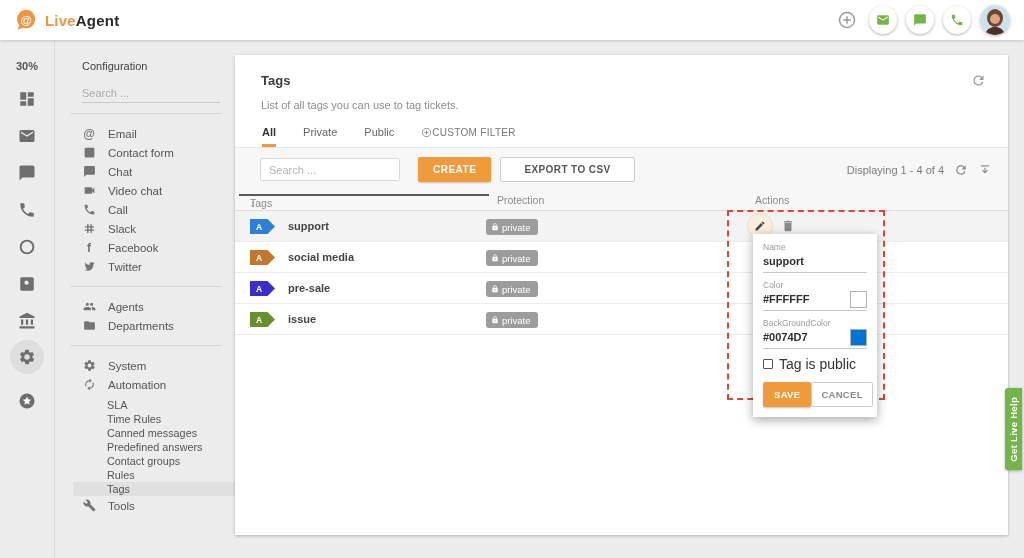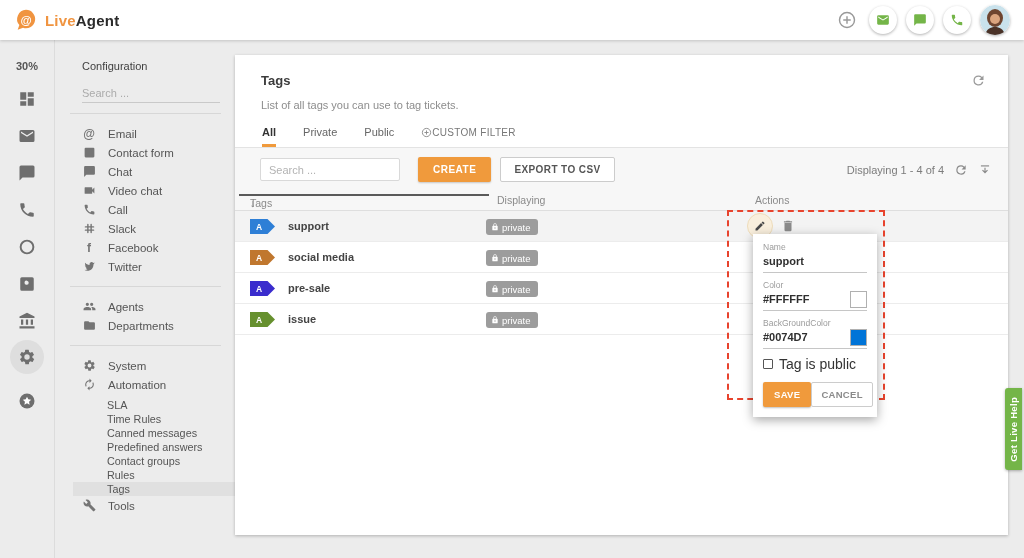--- a/index.html
+++ b/index.html
@@ -74,7 +74,7 @@
     font-size:10px; font-weight:bold; letter-spacing:.5px; padding:7px 15px; cursor:pointer;
     box-shadow:0 1px 2px rgba(0,0,0,.2); font-family:"Liberation Sans",sans-serif; }
   .btn-export { margin-left:9px; background:#fff; color:#555; border:1px solid #ccc; border-radius:2px;
-    font-size:10px; font-weight:bold; letter-spacing:.4px; padding:6px 13px; cursor:pointer; font-family:"Liberation Sans",sans-serif; }
+    font-size:10px; font-weight:bold; letter-spacing:.4px; padding:6px 23px; cursor:pointer; font-family:"Liberation Sans",sans-serif; }
   .toolbar-right { margin-left:auto; display:flex; align-items:center; gap:10px; color:#7c7c7c; font-size:11px; }
   .tb-ic { width:14px; height:14px; color:#8a8a8a; cursor:pointer; }
 

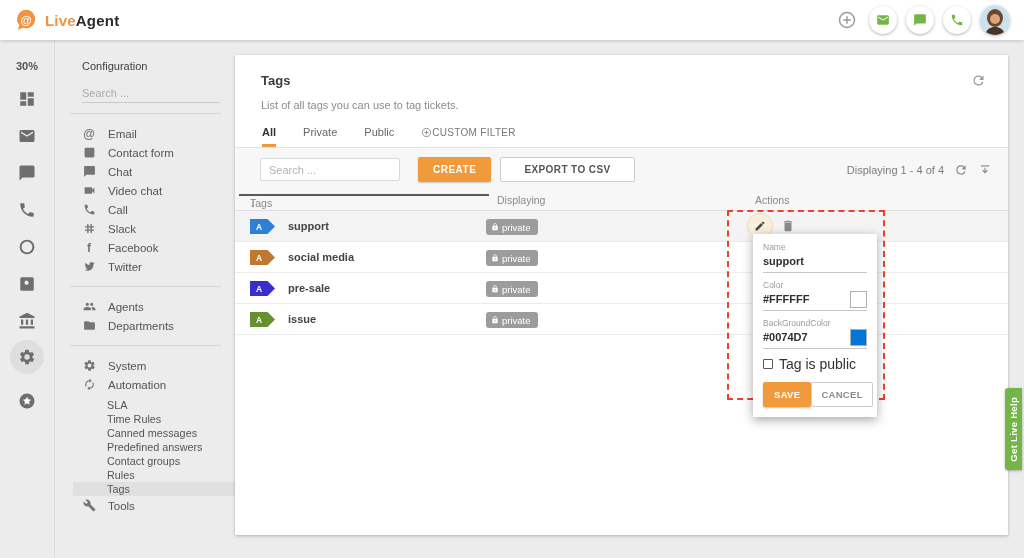--- a/index.html
+++ b/index.html
@@ -394,7 +394,7 @@
           <span>↓</span> 
           <span>Tags</span>
         </span>
-      <span class="th-vis">Displaying</span>
+      <span class="th-vis">Protection</span>
       <span class="th-act">Actions</span>
       <span class="sort-line"></span>
     </div>

